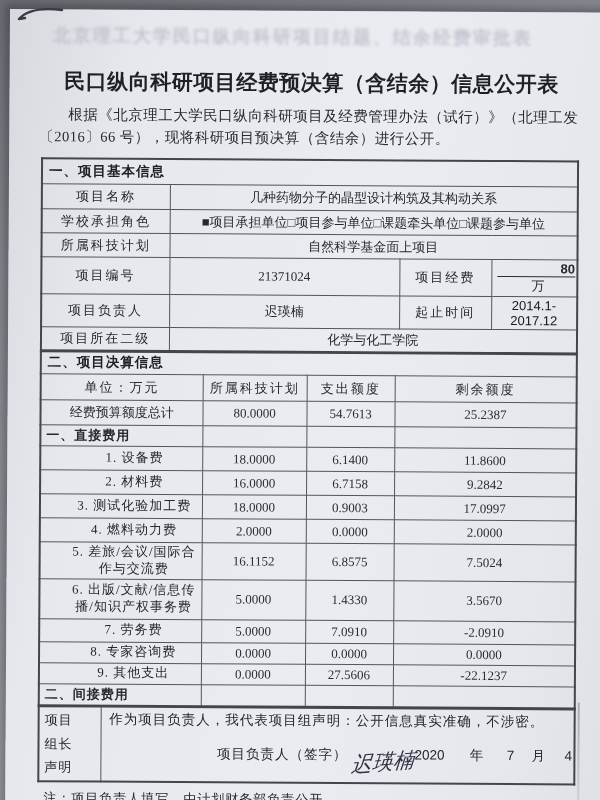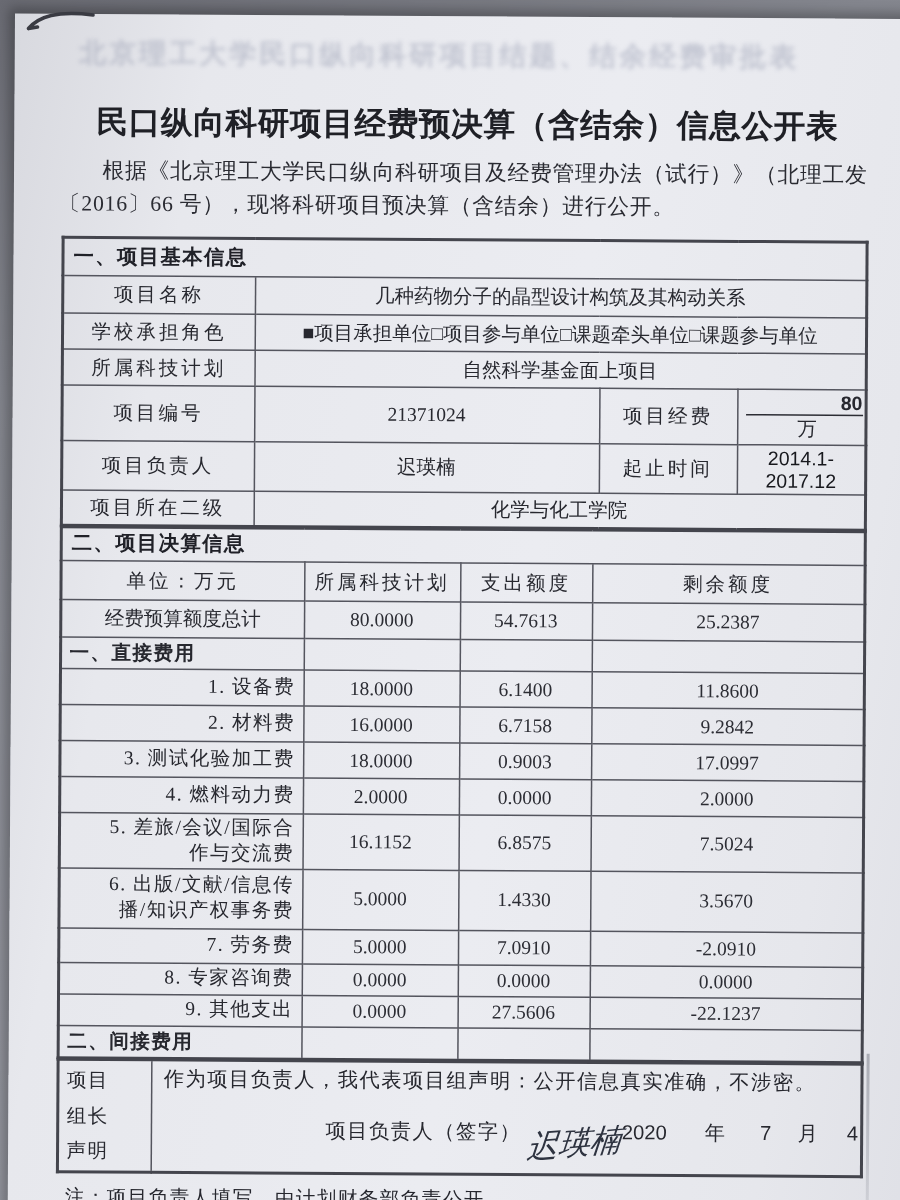--- a/index.html
+++ b/index.html
@@ -44,7 +44,7 @@
   td.lbl{text-align:center;letter-spacing:2px;}
   td.val{text-align:center;}
   td.num{text-align:center;font-size:13px;color:#2c2d34;}
-  td.exp{text-align:right;letter-spacing:1px;line-height:1.3;padding-left:31px;}
+  td.exp{text-align:center;letter-spacing:1px;line-height:1.3;padding-left:31px;}
   td.subhead{font-weight:bold;letter-spacing:1px;}
   .u{
     display:inline-block;min-width:78px;text-align:right;

